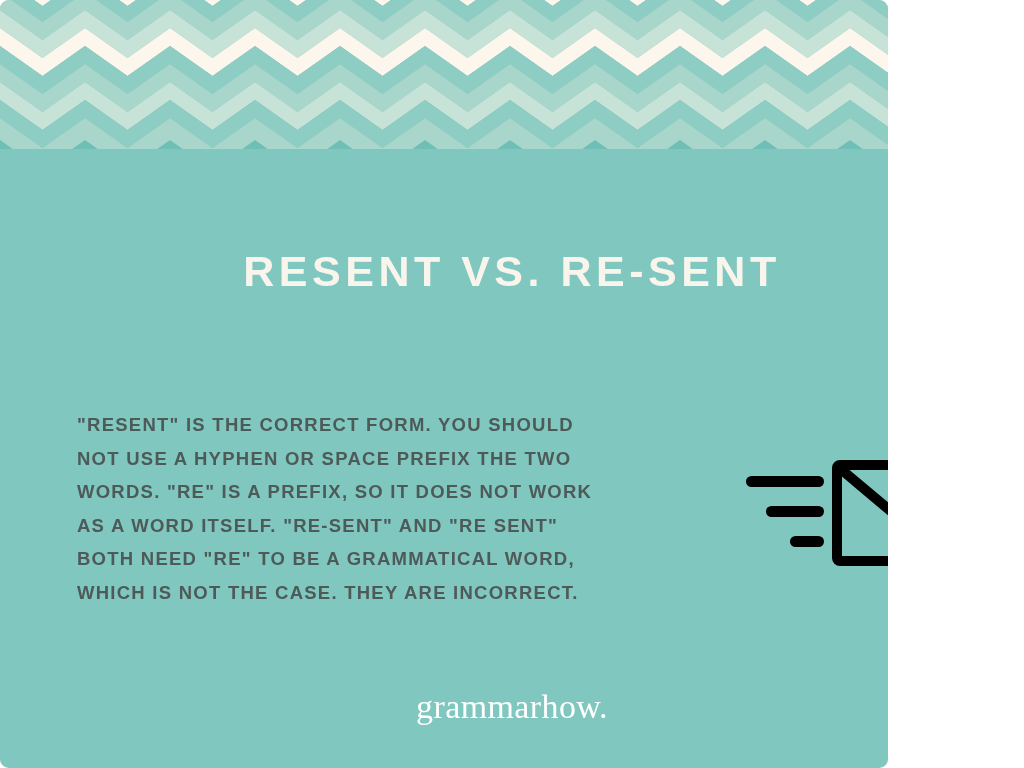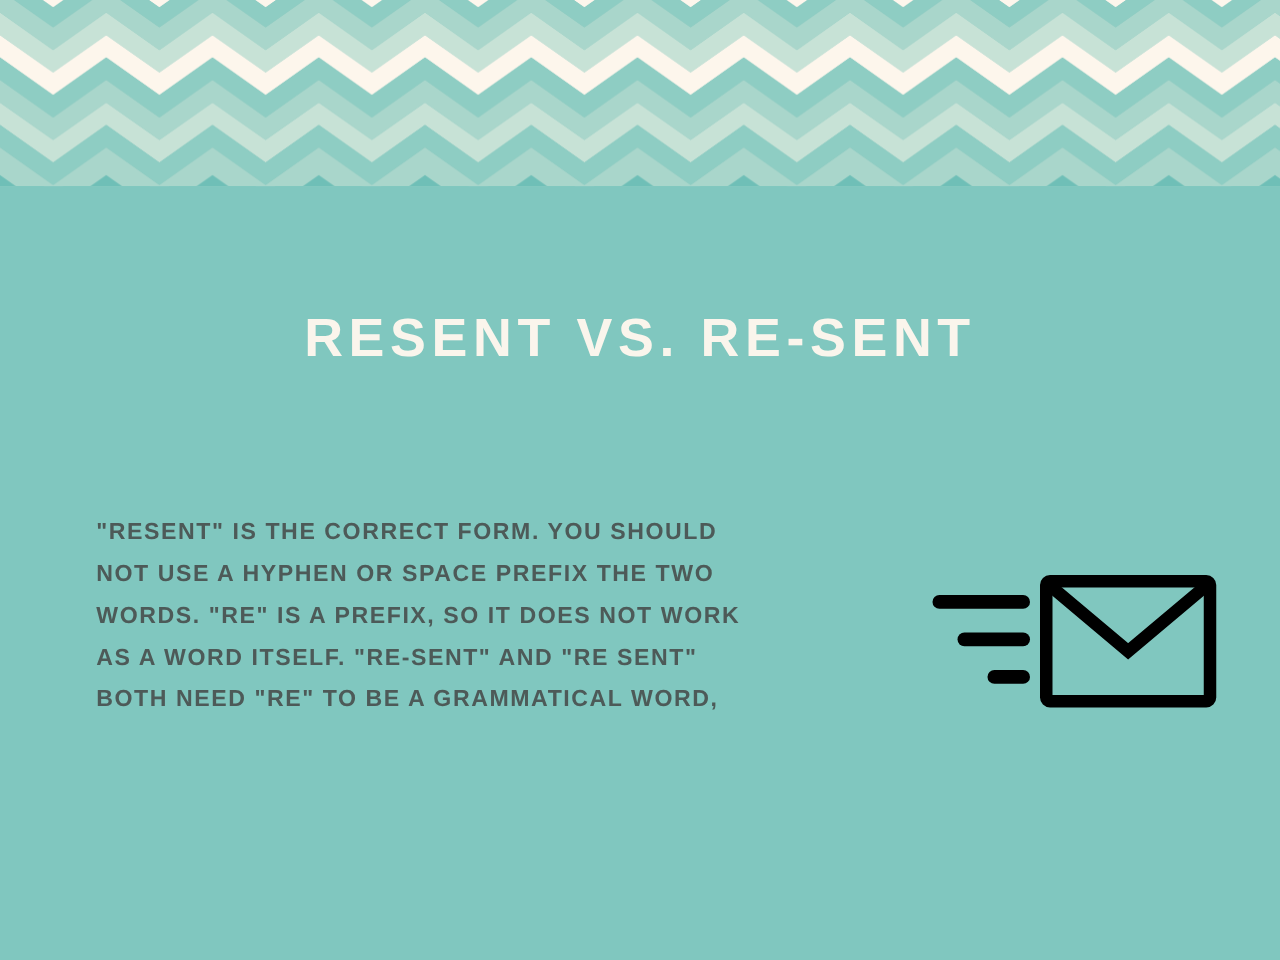--- a/index.html
+++ b/index.html
@@ -14,10 +14,11 @@
   }
   #canvas {
     position: relative;
-    width: 1024px;
+    width: 888px;
     height: 768px;
     background: #80c7bf;
     overflow: hidden;
+    border-radius: 9px;
   }
 
   

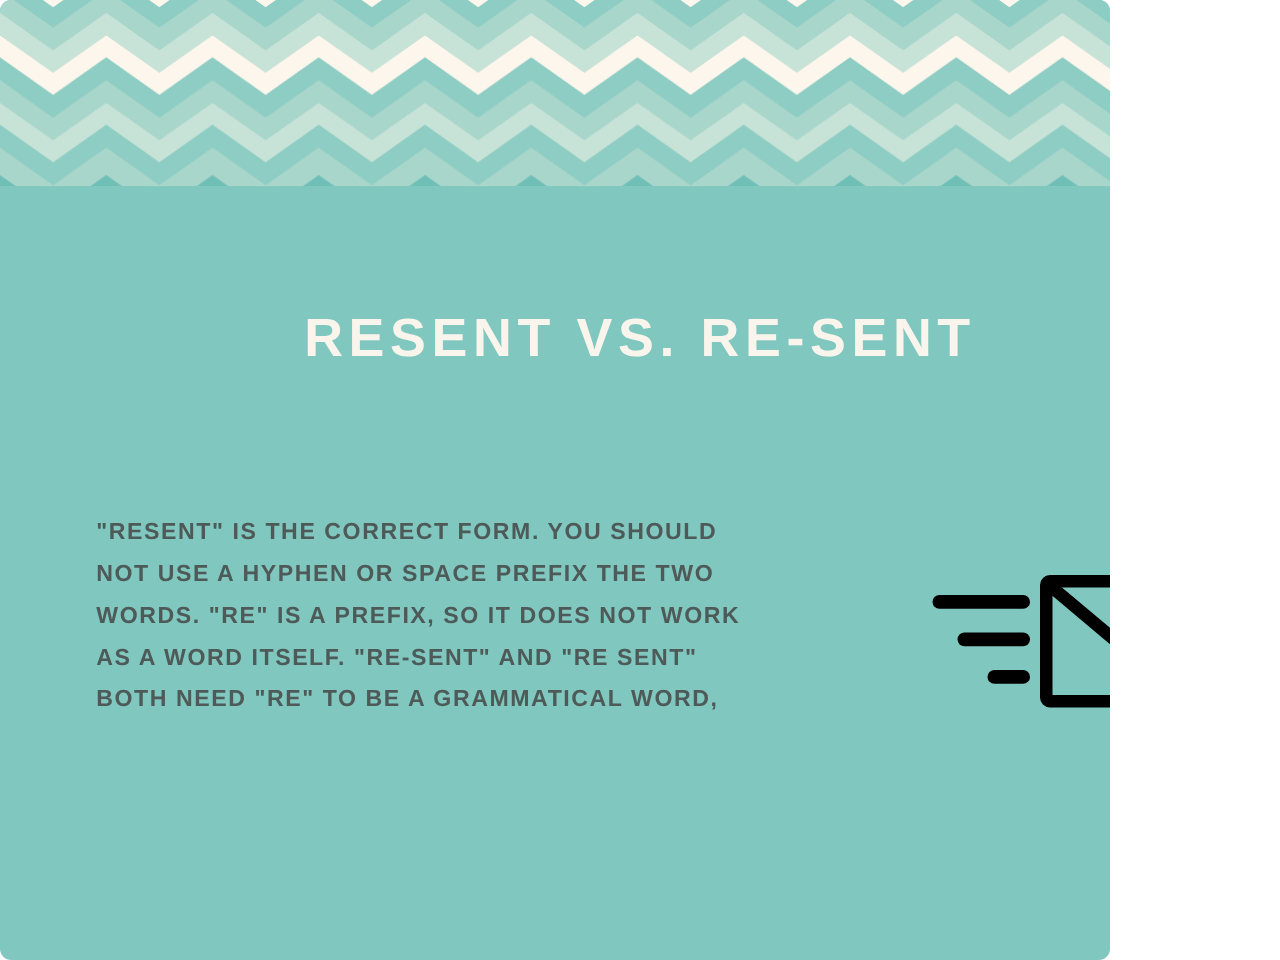--- a/index.html
+++ b/index.html
@@ -136,6 +136,7 @@
     <div class="line">WORDS. "RE" IS A PREFIX, SO IT DOES NOT WORK</div>
     <div class="line">AS A WORD ITSELF. "RE-SENT" AND "RE SENT"</div>
     <div class="line">BOTH NEED "RE" TO BE A GRAMMATICAL WORD,</div>
+    <div class="line">WHICH IS NOT THE CASE. THEY ARE INCORRECT.</div>
   </div>
 
   <div id="envelope-icon">

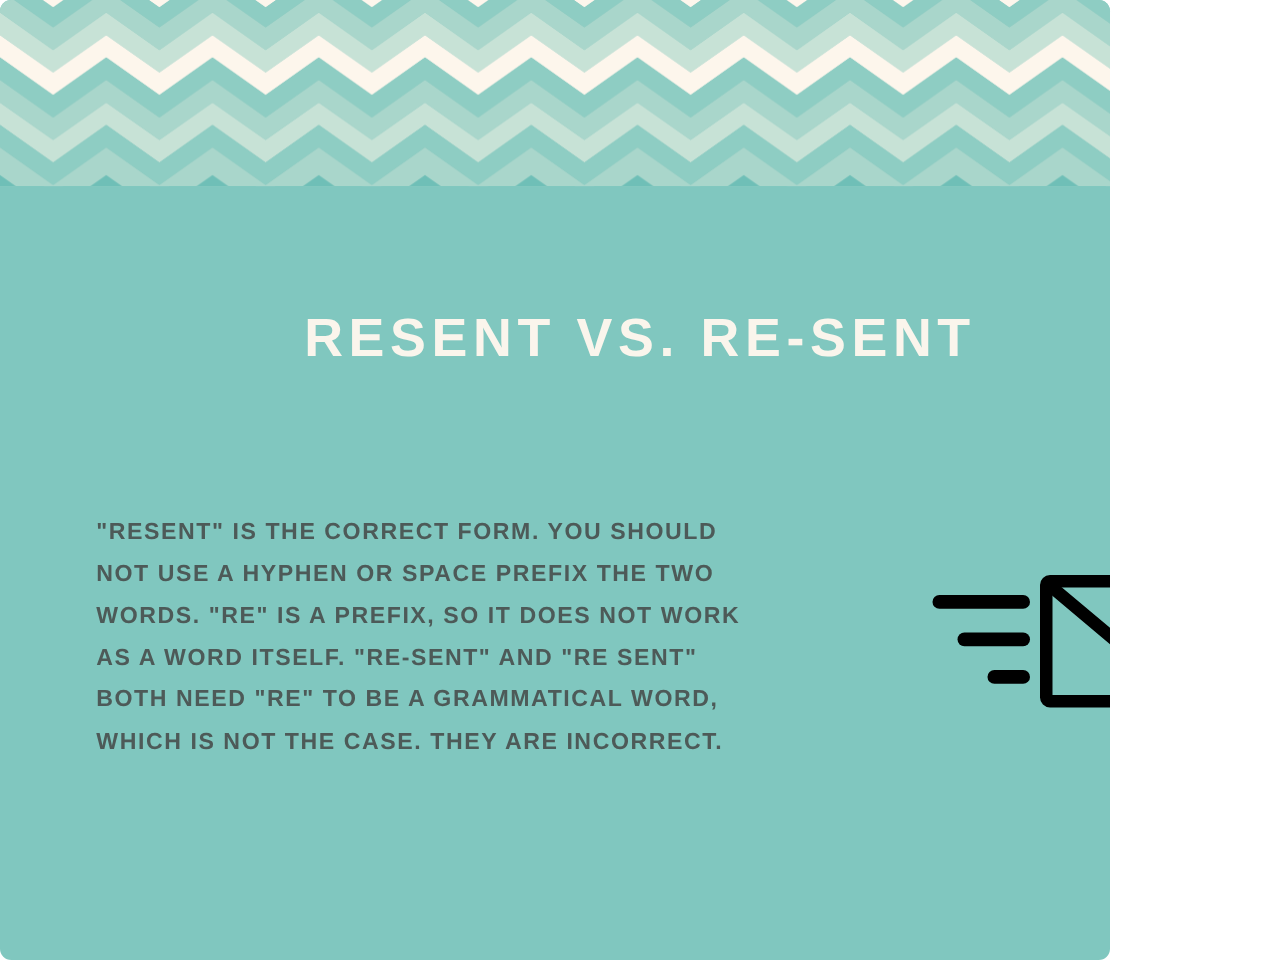--- a/index.html
+++ b/index.html
@@ -152,6 +152,7 @@
     </svg>
   </div>
 
+  <div id="brand">grammarhow.</div>
 
 </div>
 

